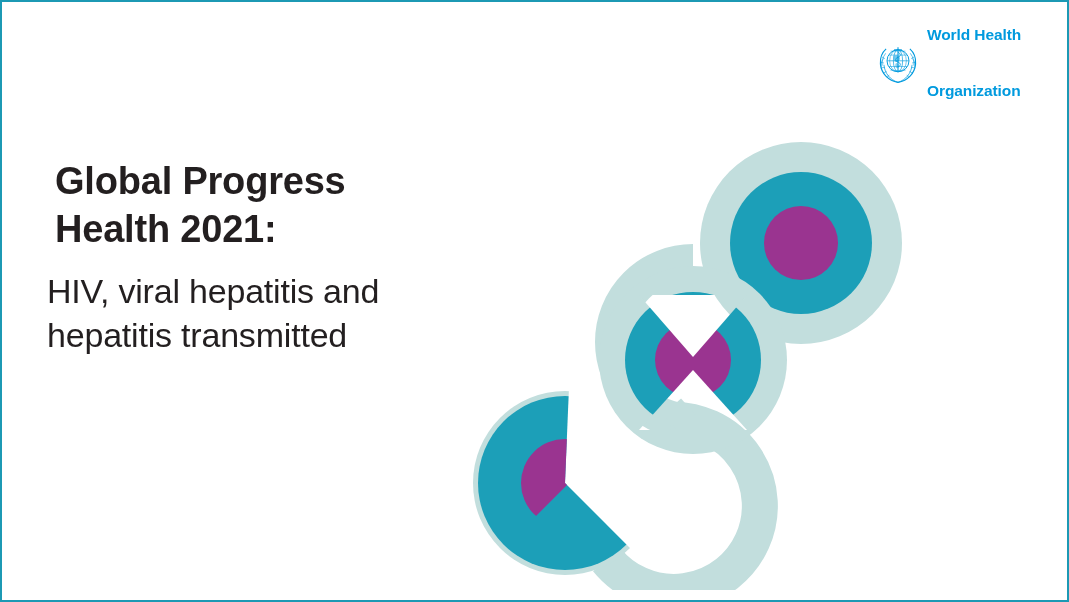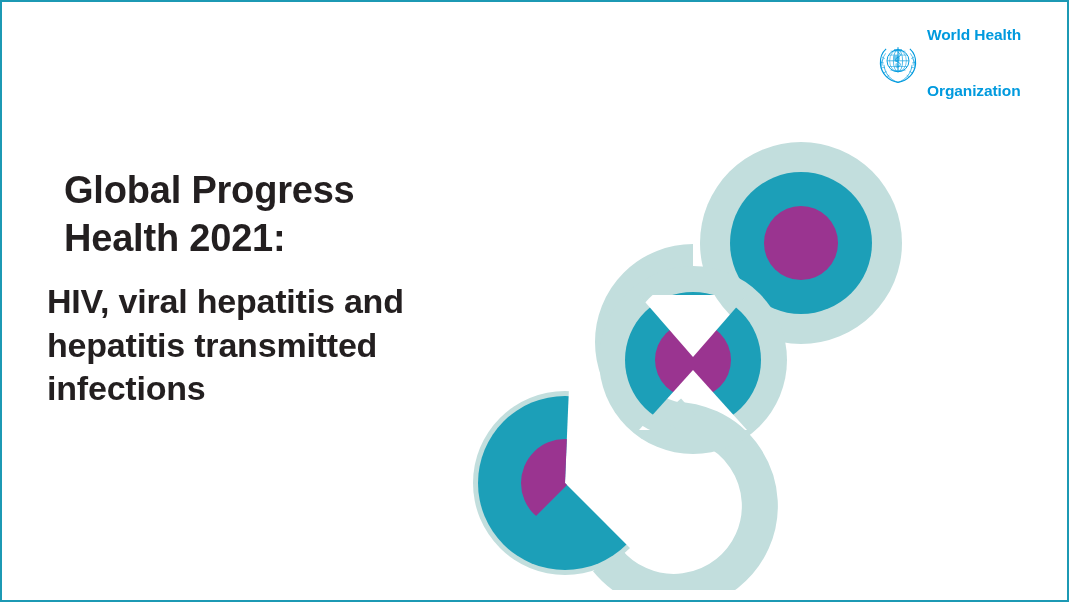--- a/index.html
+++ b/index.html
@@ -61,7 +61,7 @@
     width: 430px;
   }
   #main-title {
-    margin: 17px;
+    margin: 8px;
     font-size: 38px;
     font-weight: bold;
     line-height: 1.26;

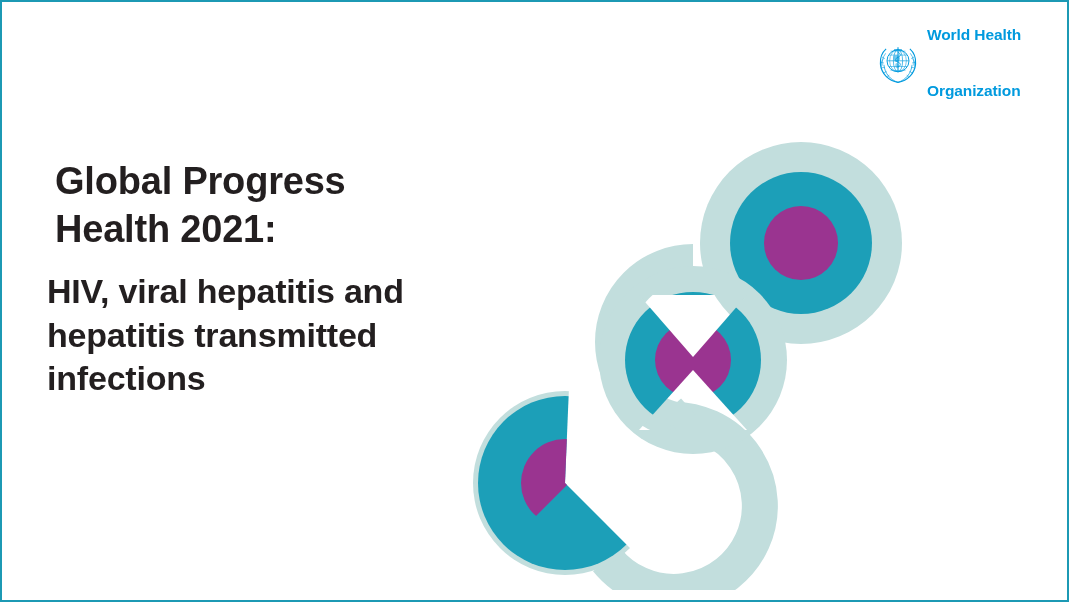--- a/index.html
+++ b/index.html
@@ -71,7 +71,7 @@
   #subtitle {
     margin: 16px 0 0 0;
     font-size: 34px;
-    font-weight: bold;
+    font-weight: normal;
     line-height: 1.29;
     color: #231F20;
     letter-spacing: -0.2px;

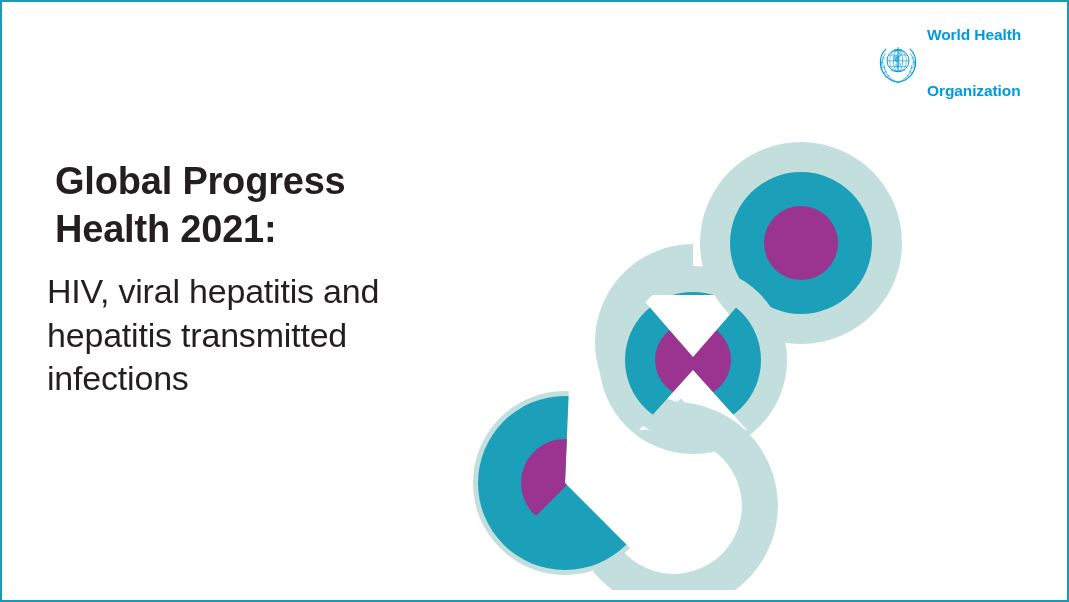--- a/index.html
+++ b/index.html
@@ -144,7 +144,6 @@
     <p id="subtitle">
       <span>HIV, viral hepatitis and</span><br>
       <span>hepatitis transmitted</span><br>
-      <span>infections</span>
     </p>
   </div>
 

